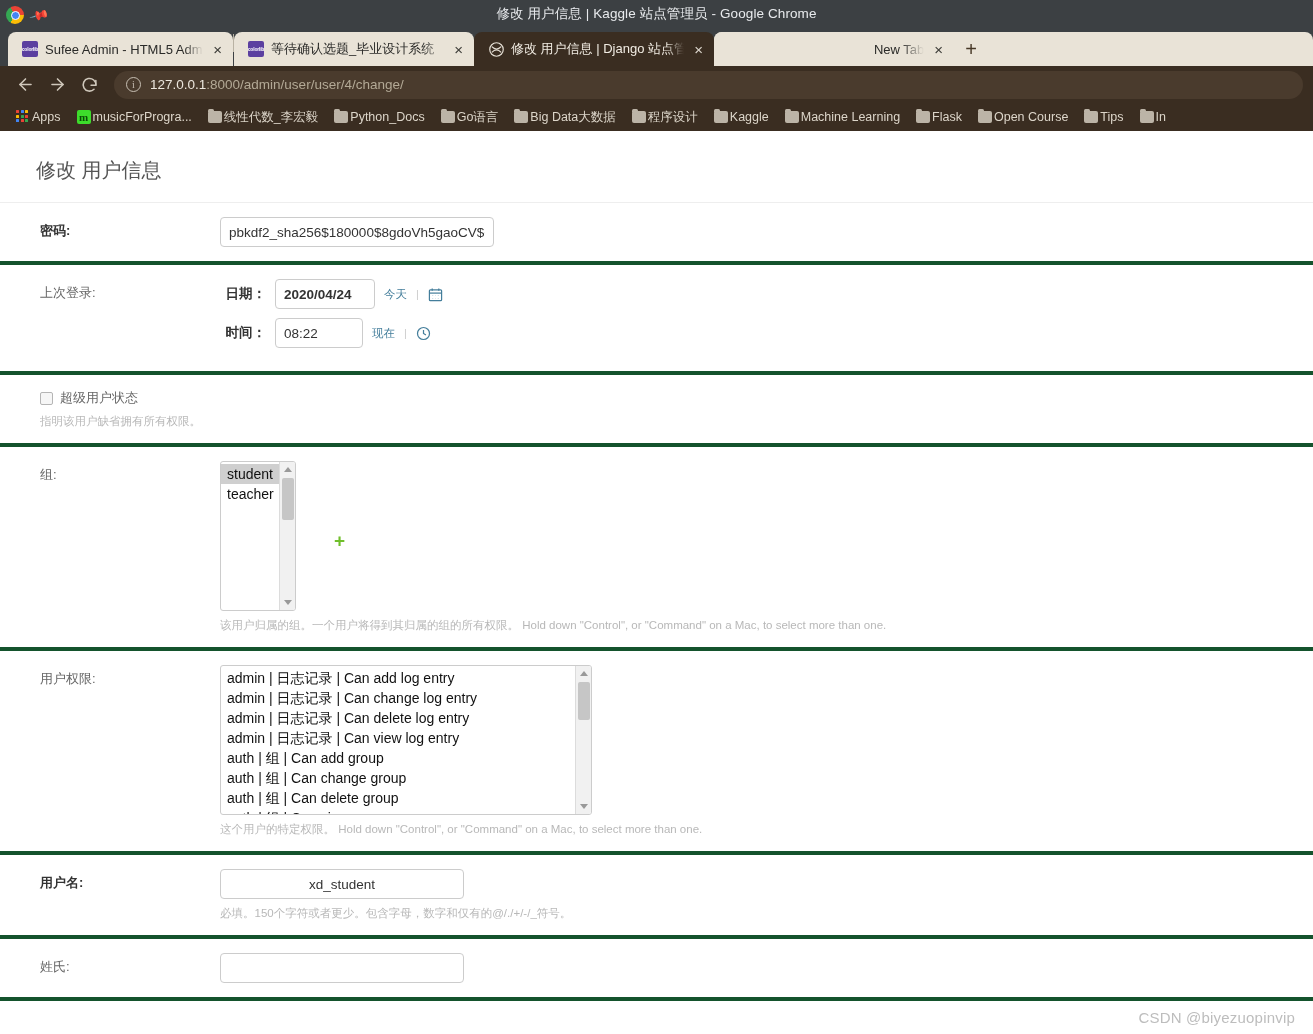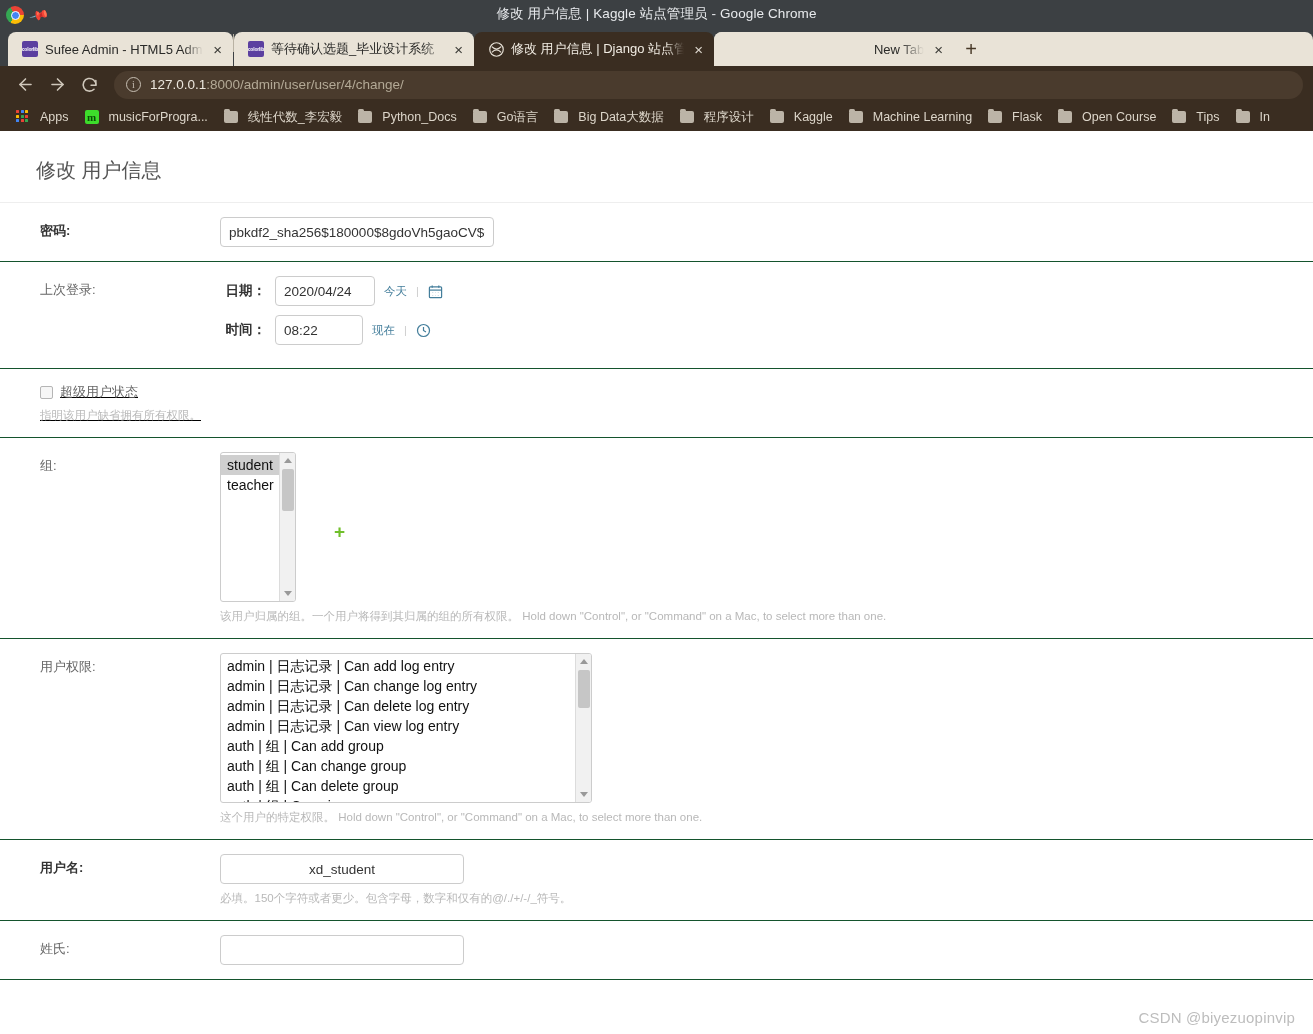--- a/index.html
+++ b/index.html
@@ -184,7 +184,7 @@
   .bm {
     display: flex;
     align-items: center;
-    gap: 10px;
+    gap: 2px;
     padding: 3px 8px;
     border-radius: 4px;
     white-space: nowrap;

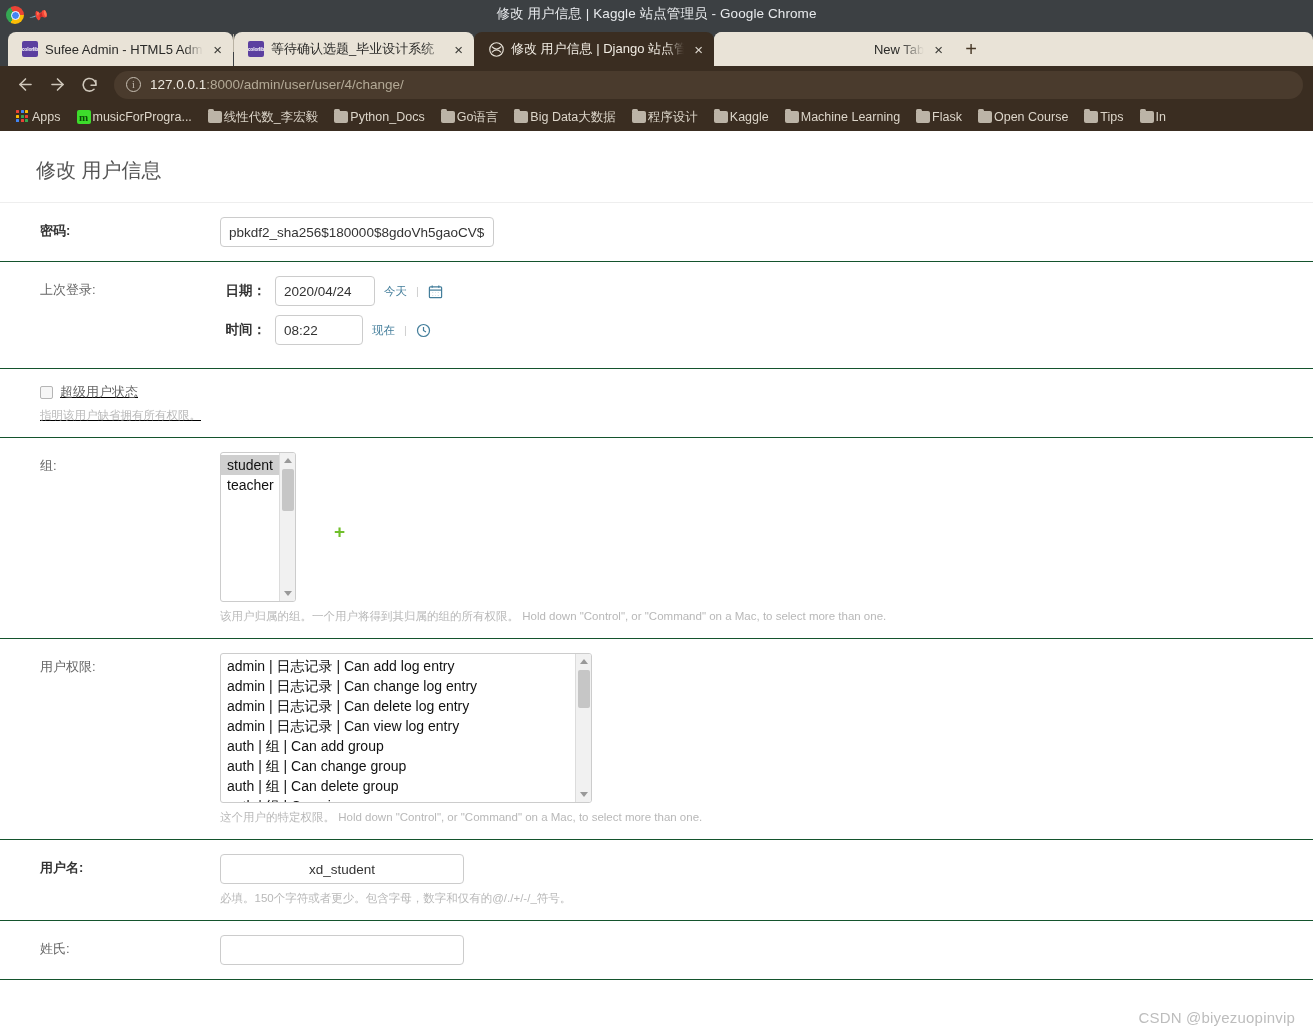--- a/index.html
+++ b/index.html
@@ -251,7 +251,7 @@
     display: flex;
     align-items: flex-start;
     padding: 14px 0 14px 40px;
-    border-bottom: 1px solid #14532d;
+    border-bottom: 4px solid #14532d;
     min-height: 38px;
   }
   .flabel {

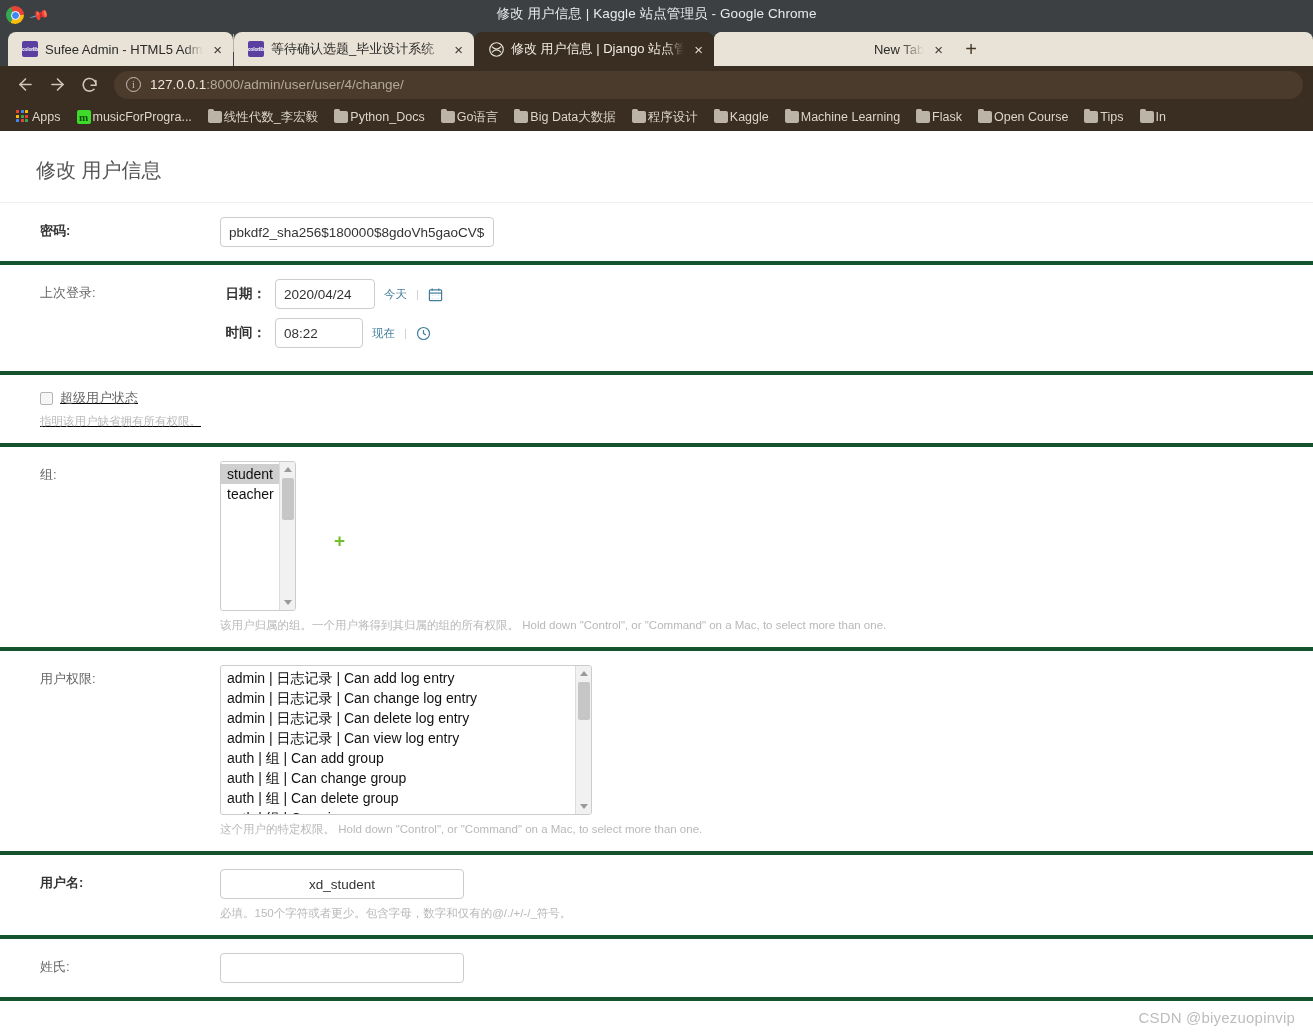--- a/index.html
+++ b/index.html
@@ -277,7 +277,7 @@
   }
   .w-pass { width: 274px; }
   .w-std  { width: 244px; text-align: center; }
-  .w-date { width: 100px; }
+  .w-date { width: 100px; font-weight: bold; }
   .w-time { width: 88px; }
 
   .datetime-row {

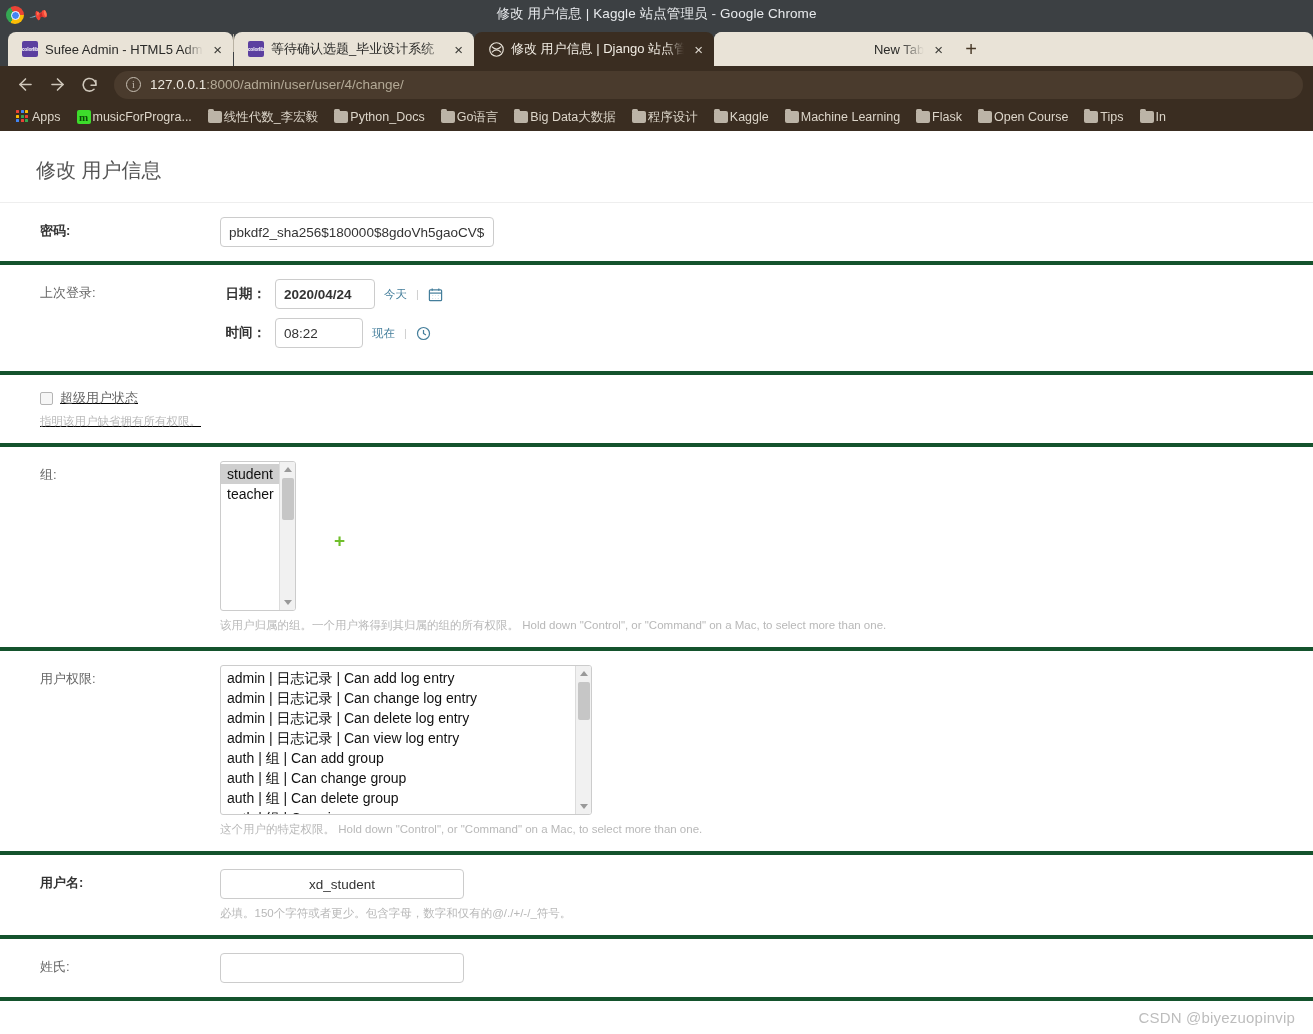--- a/index.html
+++ b/index.html
@@ -570,7 +570,7 @@
     </div>
 
     <div class="frow">
-      <div class="fbody" style="margin-left:0;text-decoration:underline;">
+      <div class="fbody" style="margin-left:0;">
         <div class="chk-row">
           <span class="chkbox"></span>
           <span class="chk-label">超级用户状态</span>

